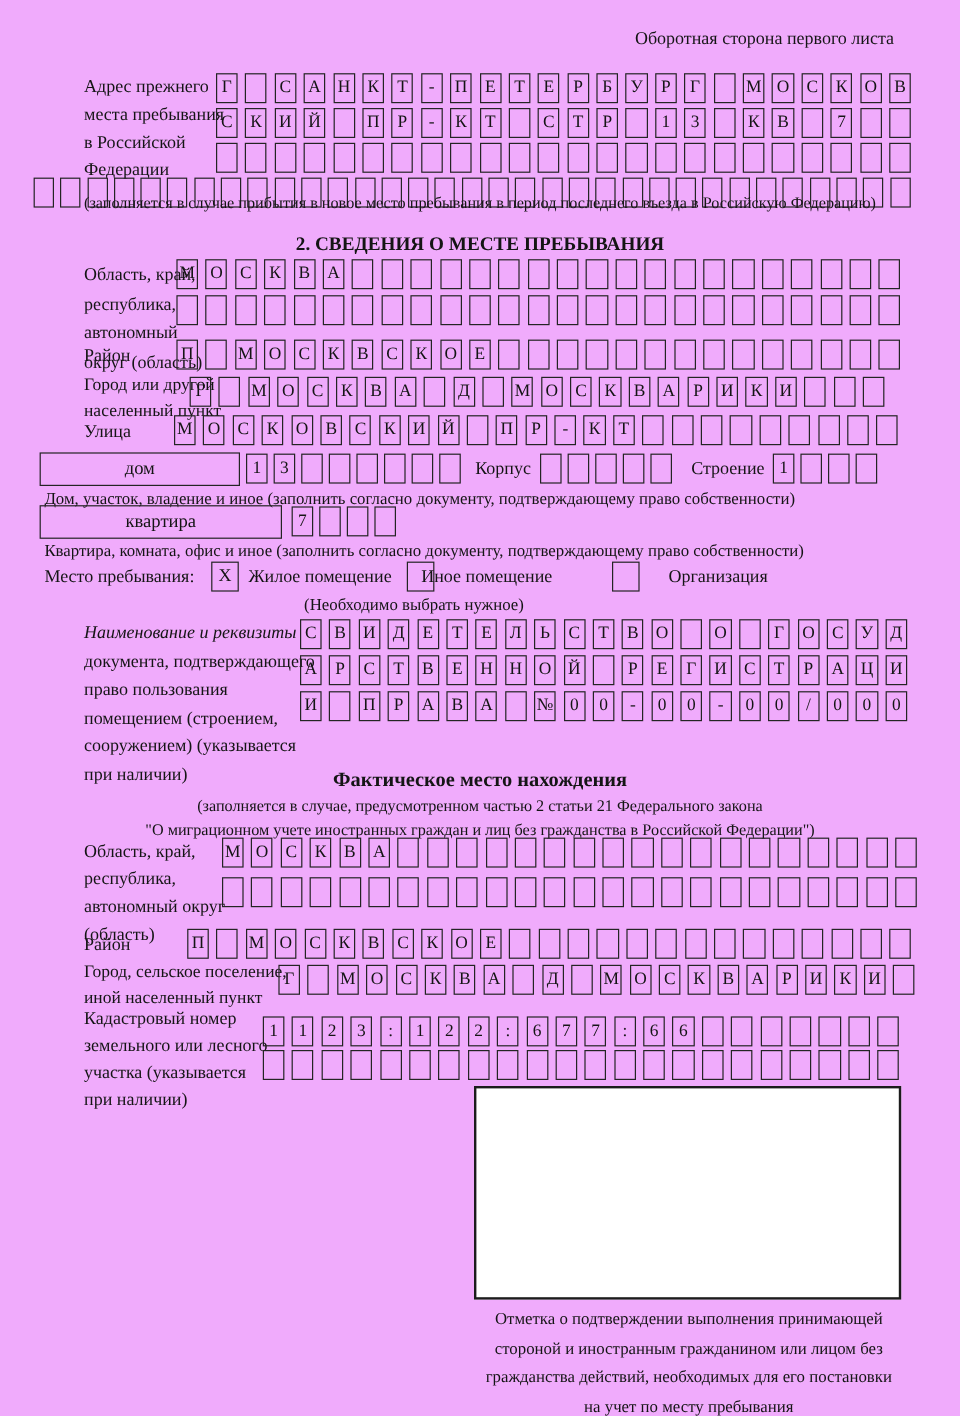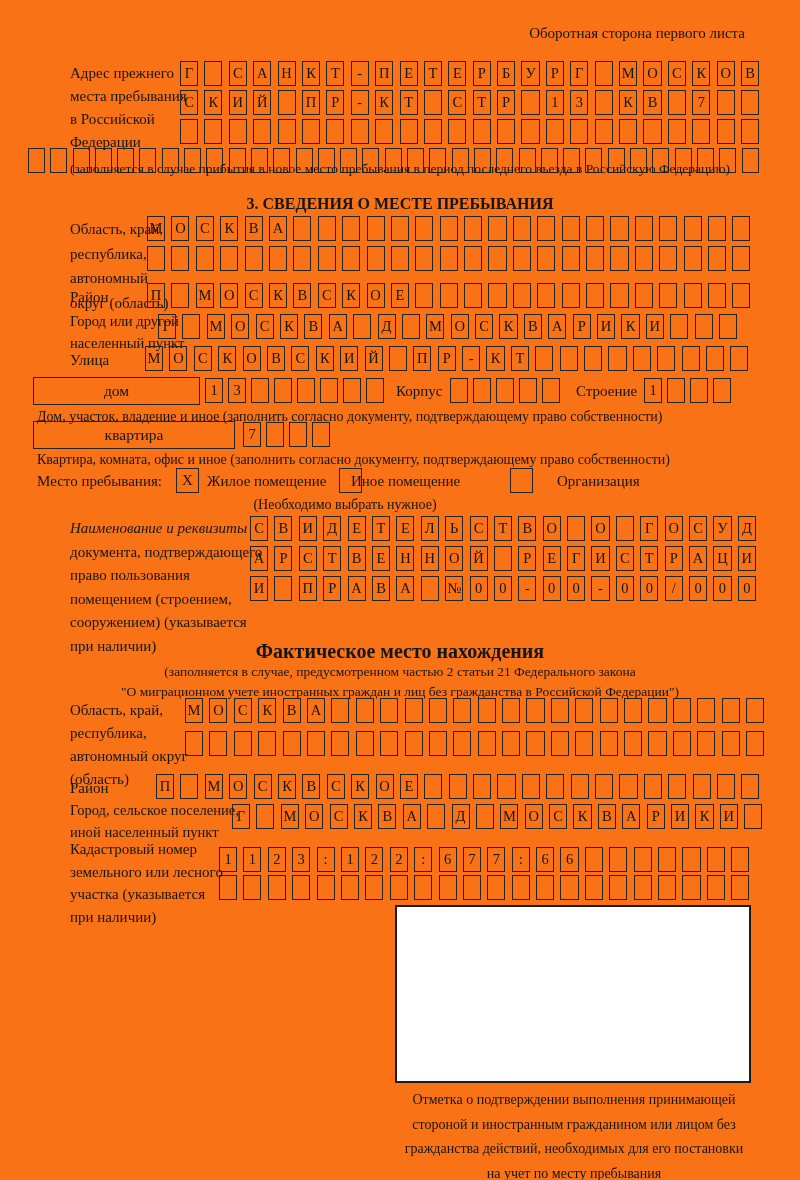--- a/index.html
+++ b/index.html
@@ -4,7 +4,7 @@
 <style>
   html,body { margin:0; padding:0; background:#ffffff; }
   .page {
-    position:relative; width:800px; height:1180px; background:#f97316;
+    position:relative; width:800px; height:1180px; background:#f0abfc;
     font-family:"Liberation Serif","DejaVu Serif",serif; color:#151515;
     overflow:hidden;
   }

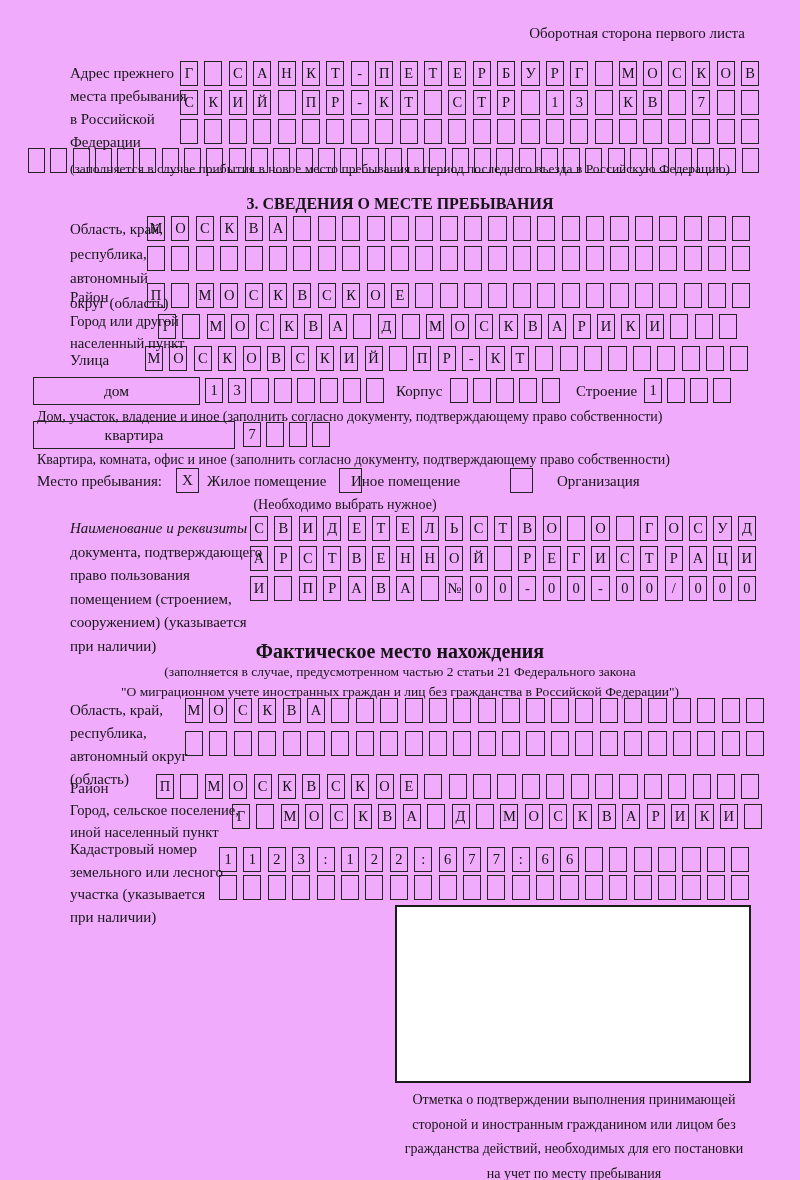--- a/index.html
+++ b/index.html
@@ -166,7 +166,7 @@
     </div>
   <div class="abs note center" style="left:0; top:161px; width:800px;">(заполняется в случае прибытия в новое место пребывания в период последнего въезда в Российскую Федерацию)</div>
 
-  <div class="abs bold center titleline" style="left:0; top:195px; width:800px;">3. СВЕДЕНИЯ О МЕСТЕ ПРЕБЫВАНИЯ</div>
+  <div class="abs bold center titleline" style="left:0; top:195px; width:800px;">2. СВЕДЕНИЯ О МЕСТЕ ПРЕБЫВАНИЯ</div>
 
   <div class="abs" style="left:70px; top:217px;">
     <div class="lbl" style="line-height:24.5px;">Область, край,</div>

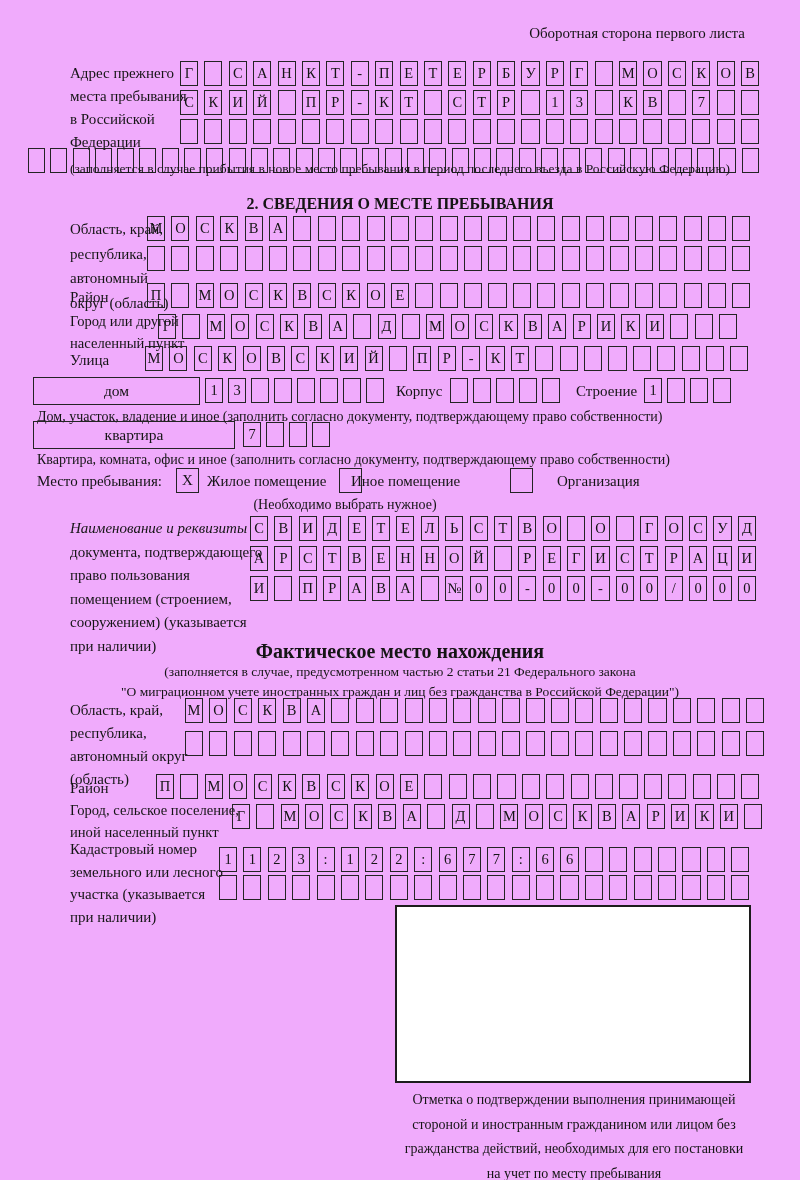--- a/index.html
+++ b/index.html
@@ -442,7 +442,7 @@
       <div class="cell">0</div>
     </div>
 
-  <div class="abs bold center" style="left:0; top:640px; width:800px; font-size:20px;">Фактическое место нахождения</div>
+  <div class="abs bold center" style="left:0; top:640px; width:800px; font-size:17px;">Фактическое место нахождения</div>
   <div class="abs note center" style="left:0; top:664px; width:800px;">(заполняется в случае, предусмотренном частью 2 статьи 21 Федерального закона</div>
   <div class="abs note center" style="left:0; top:684px; width:800px;">"О миграционном учете иностранных граждан и лиц без гражданства в Российской Федерации")</div>
 

